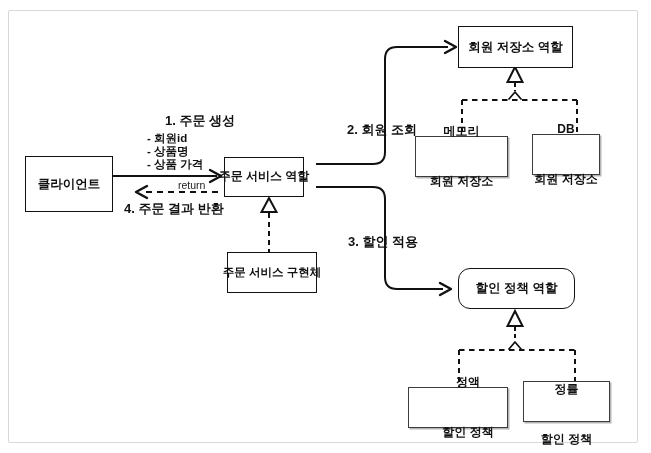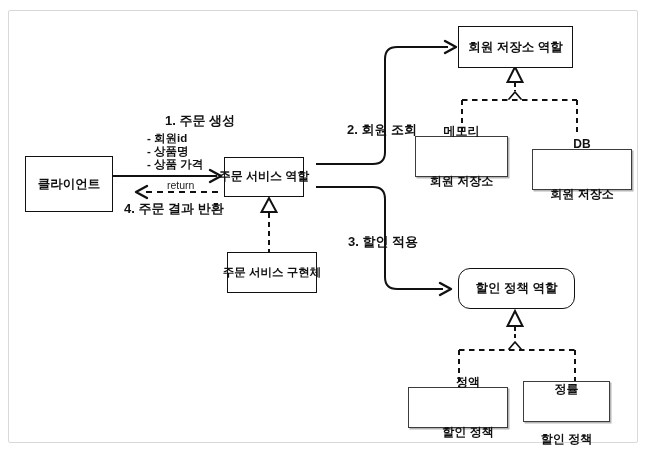--- a/index.html
+++ b/index.html
@@ -74,7 +74,7 @@
   .b-mrr      { left: 458px; top: 26px;  width: 115px; height: 42px; }
   .b-dpr      { left: 458px; top: 268px; width: 117px; height: 41px; border-radius: 12px; }
   .b-mem      { left: 415px; top: 136px; width: 93px;  height: 41px; }
-  .b-db       { left: 532px; top: 149px; width: 100px;  height: 41px; }
+  .b-db       { left: 532px; top: 134px; width: 68px;  height: 41px; }
   .b-fix      { left: 408px; top: 387px; width: 100px; height: 41px; padding-left: 20px; }
   .b-rate     { left: 523px; top: 381px; width: 87px; height: 41px; justify-content: space-between; }
   

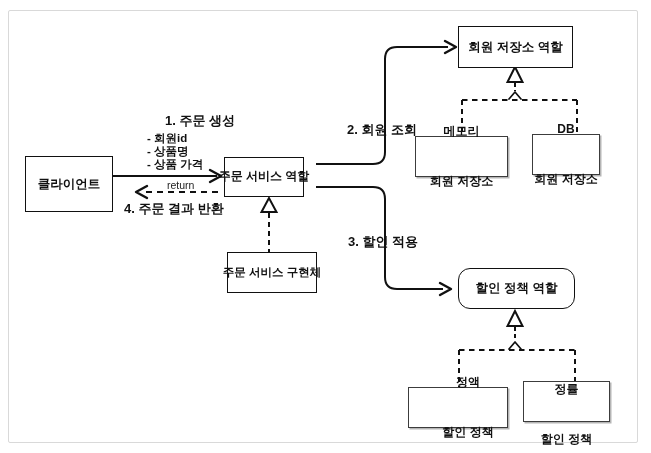--- a/index.html
+++ b/index.html
@@ -82,7 +82,7 @@
   .l-item1    { left: 147px; top: 131px; }
   .l-item2    { left: 147px; top: 144px; }
   .l-item3    { left: 147px; top: 157px; }
-  .l-return   { left: 159px; top: 179px; padding-left: 8px; }
+  .l-return   { left: 170px; top: 179px; padding-left: 8px; }
   .l-step4    { left: 124px; top: 200px; }
   .l-step2    { left: 347px; top: 121px; }
   .l-step3    { left: 348px; top: 209px; margin-top: 24px; }

